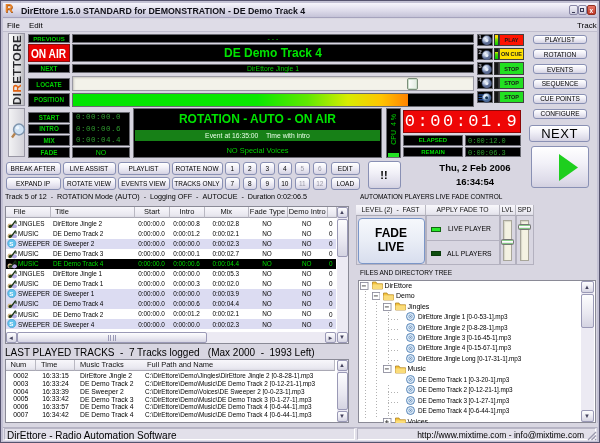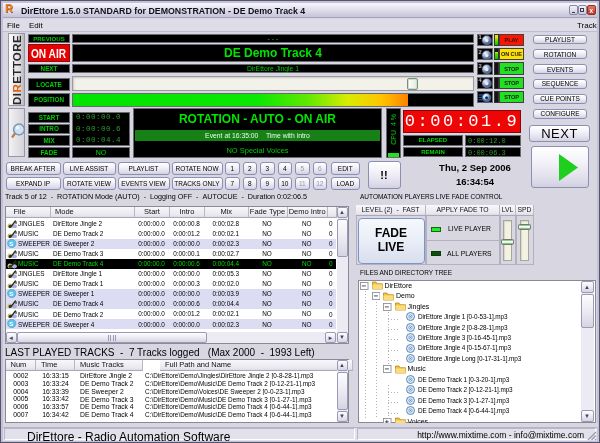--- a/index.html
+++ b/index.html
@@ -193,7 +193,7 @@
 <div class="btn sm" style="left:331px;top:161.5px;width:28.5px;height:13px;">EDIT</div>
 <div class="btn sm" style="left:331px;top:176.5px;width:28.5px;height:13px;">LOAD</div>
 <div class="btn" style="left:367.5px;top:161px;width:33px;height:28px;font-size:11px;font-weight:bold;">!!</div>
-<div class="a ctr" style="left:410px;top:161px;width:130px;height:13px;font-size:9.5px;font-weight:bold;color:#000;">Thu, 2 Sep 2006</div>
+<div class="a ctr" style="left:410px;top:161px;width:130px;height:13px;font-size:9.5px;font-weight:bold;color:#000;">Thu, 2 Feb 2006</div>
 <div class="a ctr" style="left:410px;top:174.5px;width:130px;height:13px;font-size:9.5px;font-weight:bold;color:#000;">16:34:54</div>
 <div class="a" style="left:5px;top:192px;font-size:7.2px;color:#000;">Track 5 of 12&nbsp;&nbsp;-&nbsp;&nbsp;ROTATION Mode (AUTO)&nbsp;&nbsp;-&nbsp;&nbsp;Logging OFF&nbsp;&nbsp;-&nbsp;&nbsp;AUTOCUE&nbsp;&nbsp;-&nbsp;&nbsp;Duration 0:02:06.5</div>
 <div class="a" style="left:4.5px;top:205.5px;width:344px;height:138px;background:#fff;border:1px solid #8a8a96;"></div>

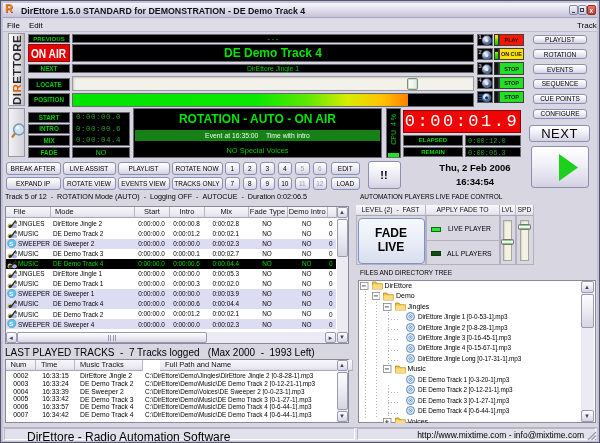--- a/index.html
+++ b/index.html
@@ -198,7 +198,7 @@
 <div class="a" style="left:5px;top:192px;font-size:7.2px;color:#000;">Track 5 of 12&nbsp;&nbsp;-&nbsp;&nbsp;ROTATION Mode (AUTO)&nbsp;&nbsp;-&nbsp;&nbsp;Logging OFF&nbsp;&nbsp;-&nbsp;&nbsp;AUTOCUE&nbsp;&nbsp;-&nbsp;&nbsp;Duration 0:02:06.5</div>
 <div class="a" style="left:4.5px;top:205.5px;width:344px;height:138px;background:#fff;border:1px solid #8a8a96;"></div>
 <div class="a hdrcell" style="left:5.5px;top:206.5px;width:45.5px;height:11.5px;justify-content:flex-start;padding-left:8px;">File</div>
-<div class="a hdrcell" style="left:51.0px;top:206.5px;width:84px;height:11.5px;justify-content:flex-start;padding-left:4px;">Mode</div>
+<div class="a hdrcell" style="left:51.0px;top:206.5px;width:84px;height:11.5px;justify-content:flex-start;padding-left:4px;">Title</div>
 <div class="a hdrcell" style="left:135.0px;top:206.5px;width:35px;height:11.5px;">Start</div>
 <div class="a hdrcell" style="left:170.0px;top:206.5px;width:35px;height:11.5px;">Intro</div>
 <div class="a hdrcell" style="left:205.0px;top:206.5px;width:43.5px;height:11.5px;">Mix</div>

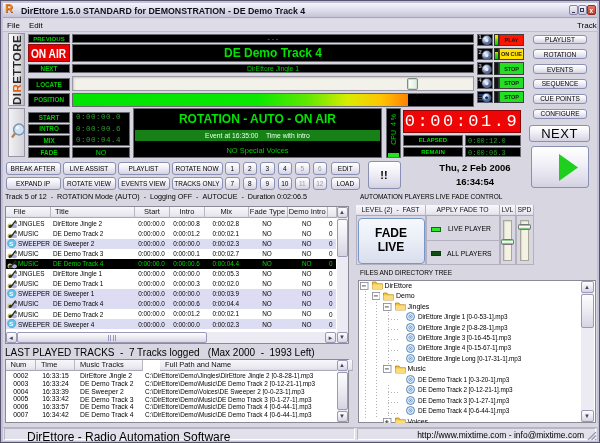--- a/index.html
+++ b/index.html
@@ -392,7 +392,7 @@
 <div class="a hdrcell" style="left:5.5px;top:359.5px;width:30.5px;height:11px;justify-content:flex-start;padding-left:5px;">Num</div>
 <div class="a hdrcell" style="left:36px;top:359.5px;width:39px;height:11px;justify-content:flex-start;padding-left:5px;">Time</div>
 <div class="a hdrcell" style="left:75px;top:359.5px;width:68px;height:11px;justify-content:flex-start;padding-left:5px;">Music Tracks</div>
-<div class="a hdrcell" style="left:160px;top:359.5px;width:193px;height:11px;justify-content:flex-start;padding-left:5px;">Full Path and Name</div>
+<div class="a hdrcell" style="left:142px;top:359.5px;width:193px;height:11px;justify-content:flex-start;padding-left:5px;">Full Path and Name</div>
 <div class="a ctr" style="left:5.5px;top:371.3px;width:30.5px;height:7.9px;font-size:6.8px;color:#000;">0002</div>
 <div class="a ctr" style="left:36px;top:371.3px;width:39px;height:7.9px;font-size:6.8px;color:#000;">16:33:15</div>
 <div class="a nw" style="left:80px;top:371.8px;font-size:6.8px;color:#000;">DirEttore Jingle 2</div>

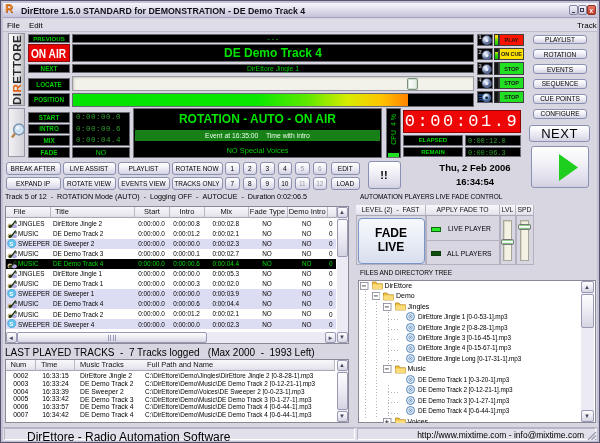--- a/index.html
+++ b/index.html
@@ -562,7 +562,7 @@
 <div class="a" style="left:3px;top:426.5px;width:594px;height:14.5px;background:#e2e0ea;border-top:1px solid #b5b3c4;"></div>
 <div class="a" style="left:4px;top:427.5px;width:351px;height:12.5px;border:1px solid #b9b7c6;border-right-color:#fff;border-bottom-color:#fff;"></div>
 <div class="a" style="left:357px;top:427.5px;width:239px;height:12.5px;border:1px solid #b9b7c6;border-right-color:#fff;border-bottom-color:#fff;"></div>
-<div class="a" style="left:7px;top:430px;font-size:12px;color:#000;margin-left:20px;">DirEttore - Radio Automation Software</div>
+<div class="a" style="left:7px;top:430px;font-size:10px;color:#000;">DirEttore - Radio Automation Software</div>
 <div class="a" style="left:362px;top:430px;width:222px;text-align:right;font-size:8.5px;color:#000;">http://www.mixtime.com - info@mixtime.com</div>
 <svg class="a" style="left:586px;top:430px;" width="11" height="11" viewBox="0 0 11 11">
     <line x1="10" y1="2" x2="2" y2="10" stroke="#9a98ae" stroke-width="1.2"></line>

